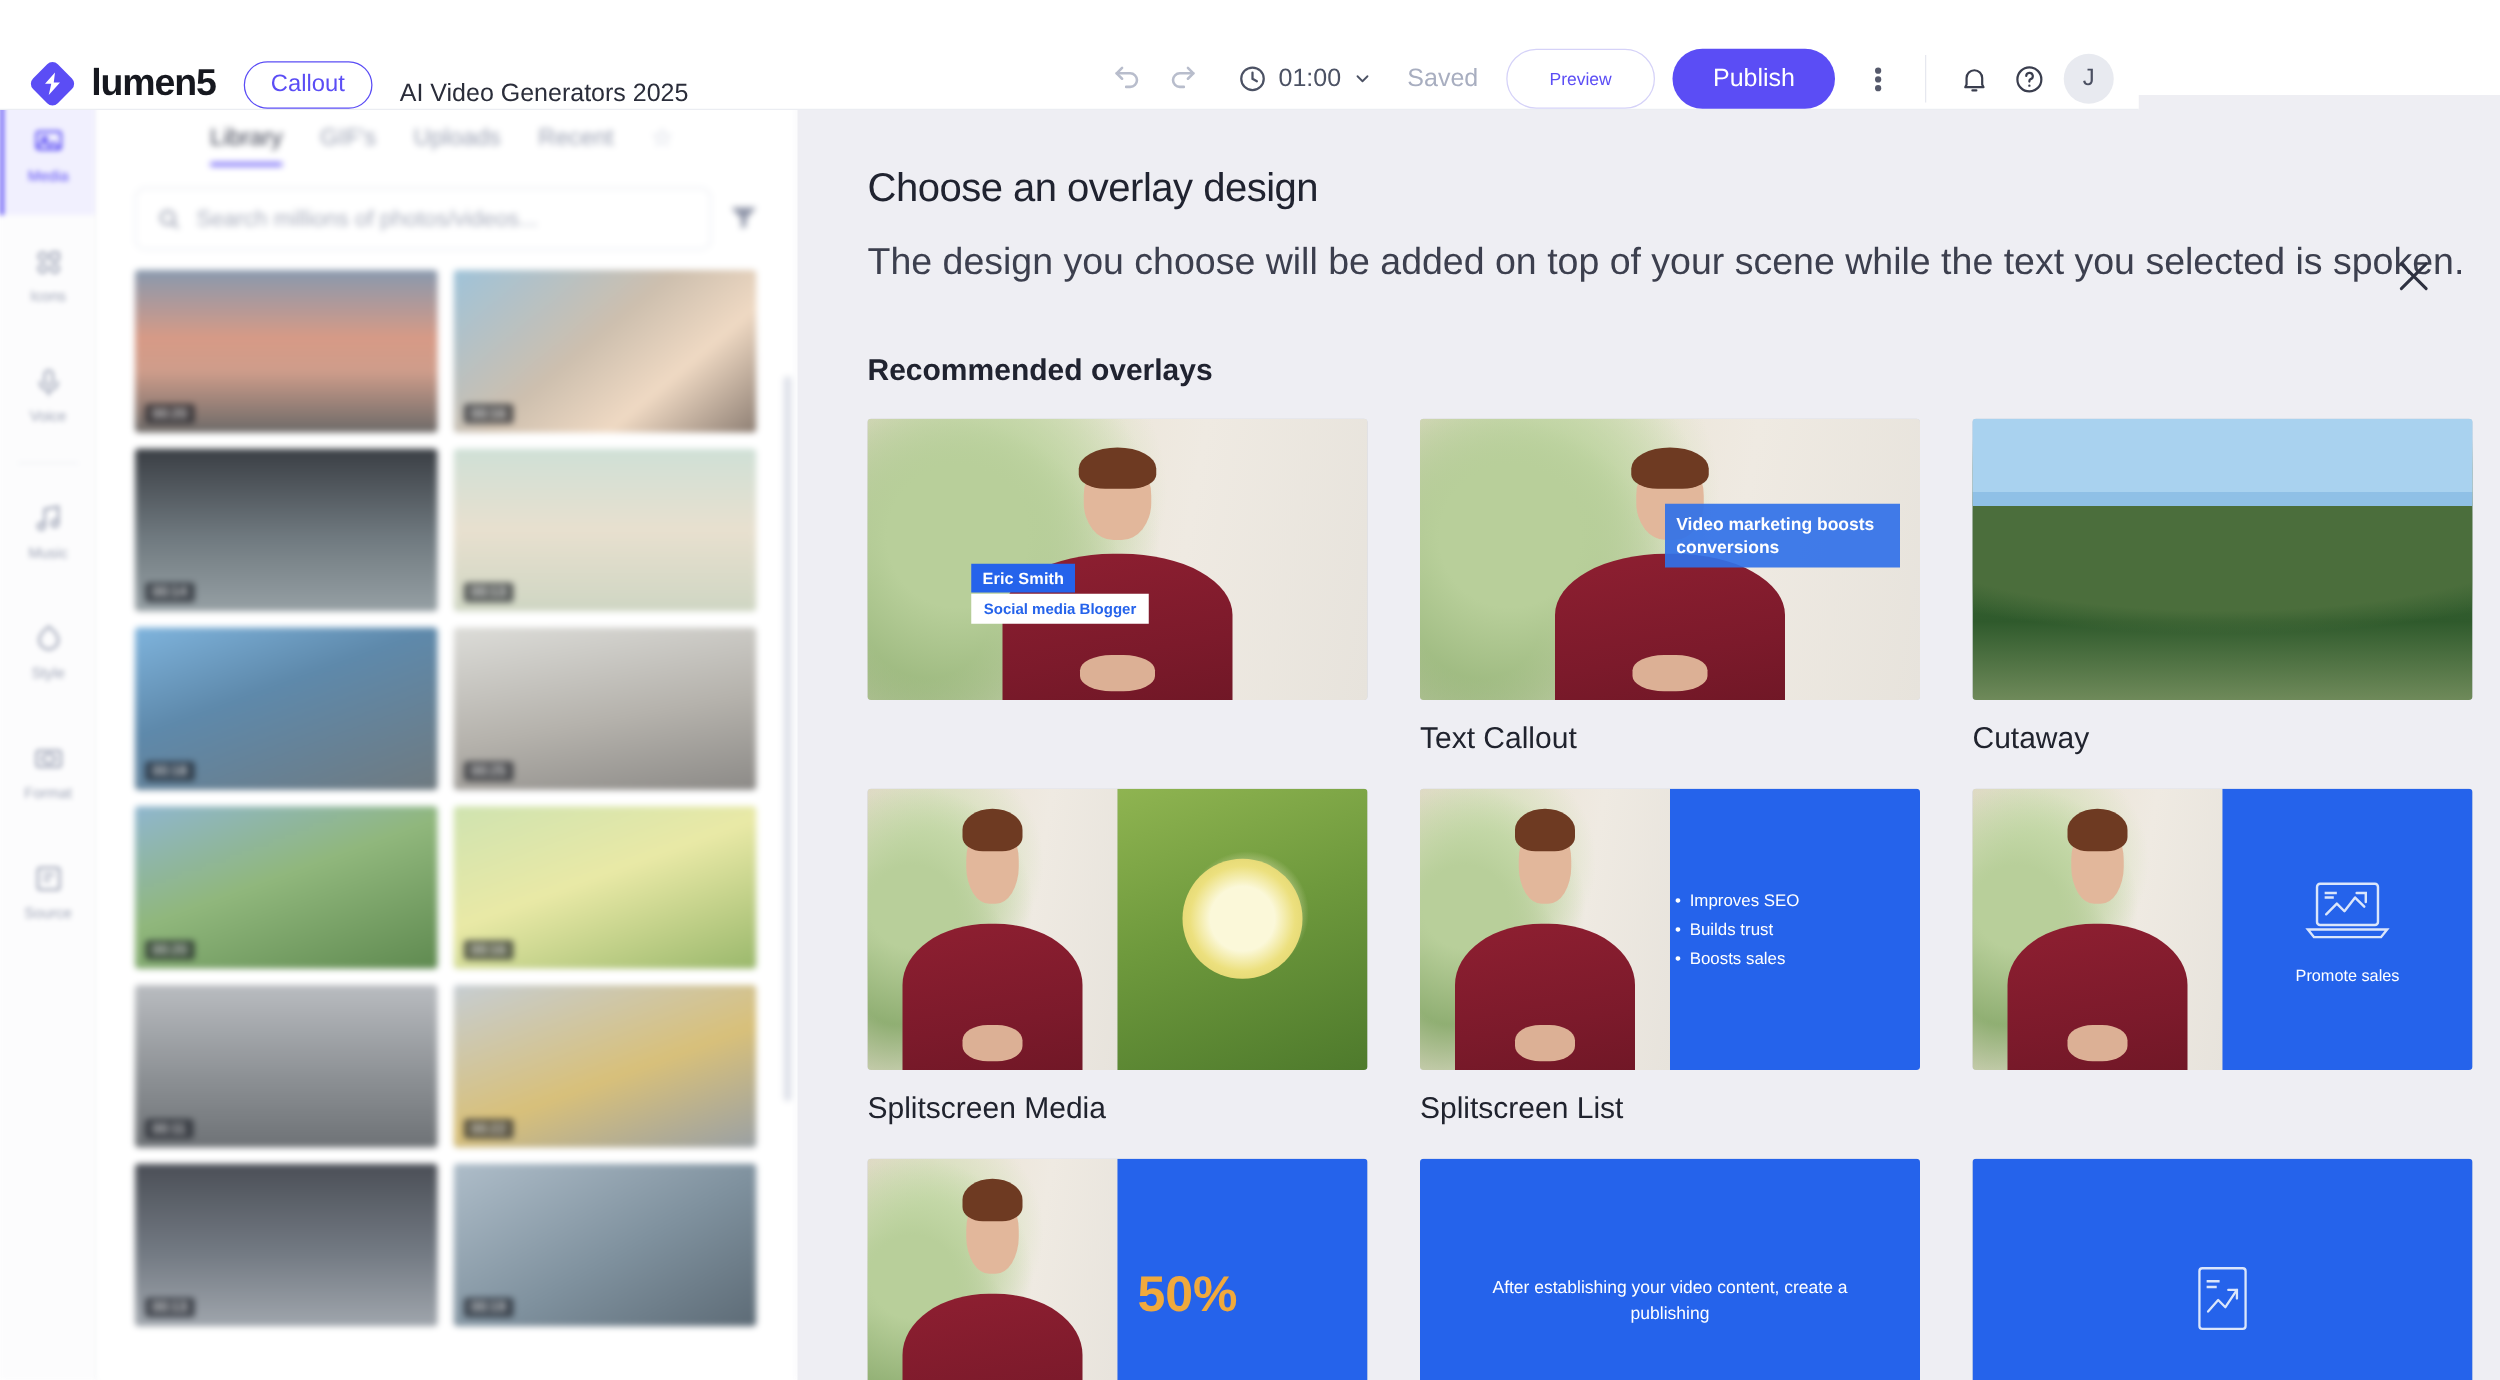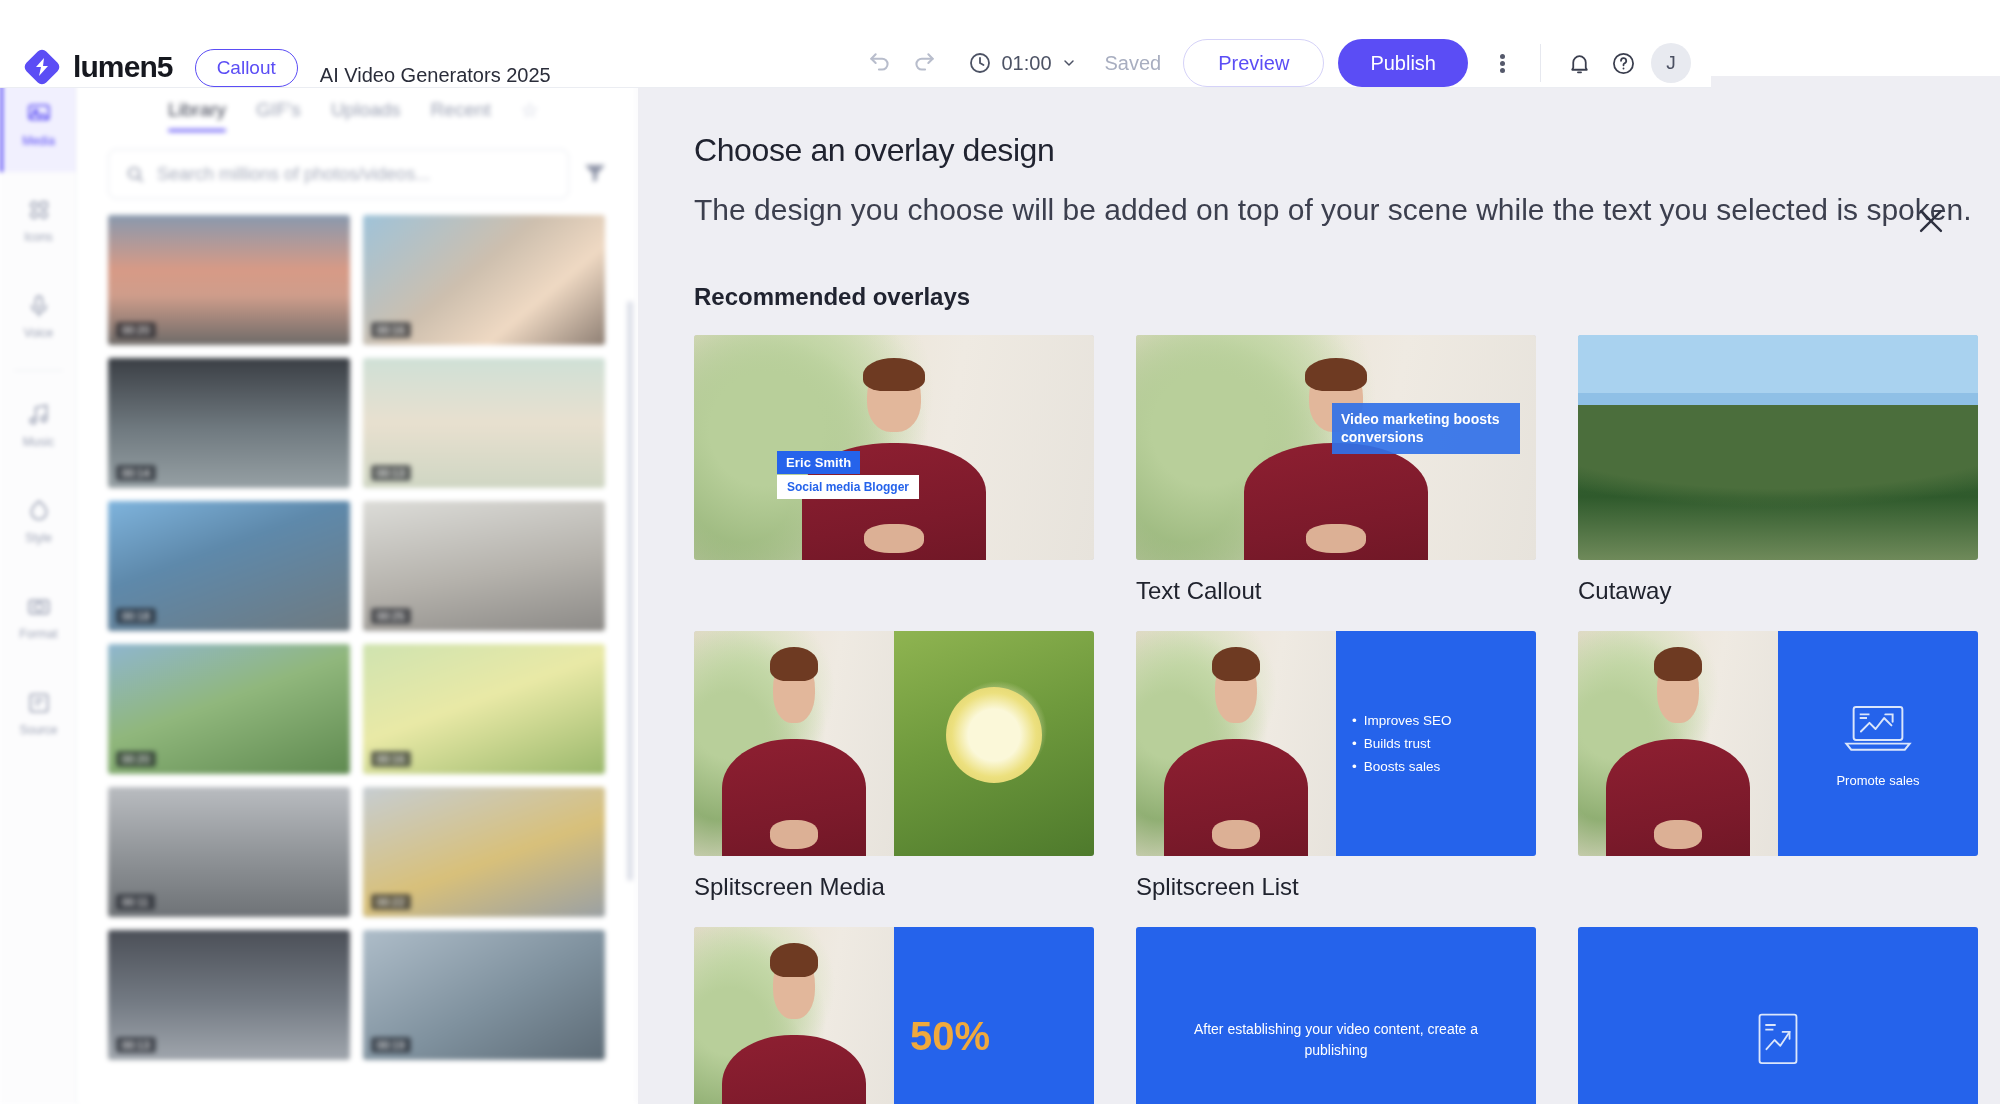--- a/index.html
+++ b/index.html
@@ -45,7 +45,7 @@
   .saved-label { color: #a8aec0; font-size: 20px; margin: 0 22px 0 14px; }
   .preview-btn {
     height: 48px; padding: 0 34px; border: 1.6px solid #d5d2f8; border-radius: 24px;
-    background: #fff; color: #5b4df5; font-size: 20px; cursor: pointer; white-space: nowrap;
+    background: #fff; color: #5b4df5; font-size: 14px; cursor: pointer; white-space: nowrap;
   }
   .publish-btn {
     height: 48px; padding: 0 32px; border: none; border-radius: 24px;

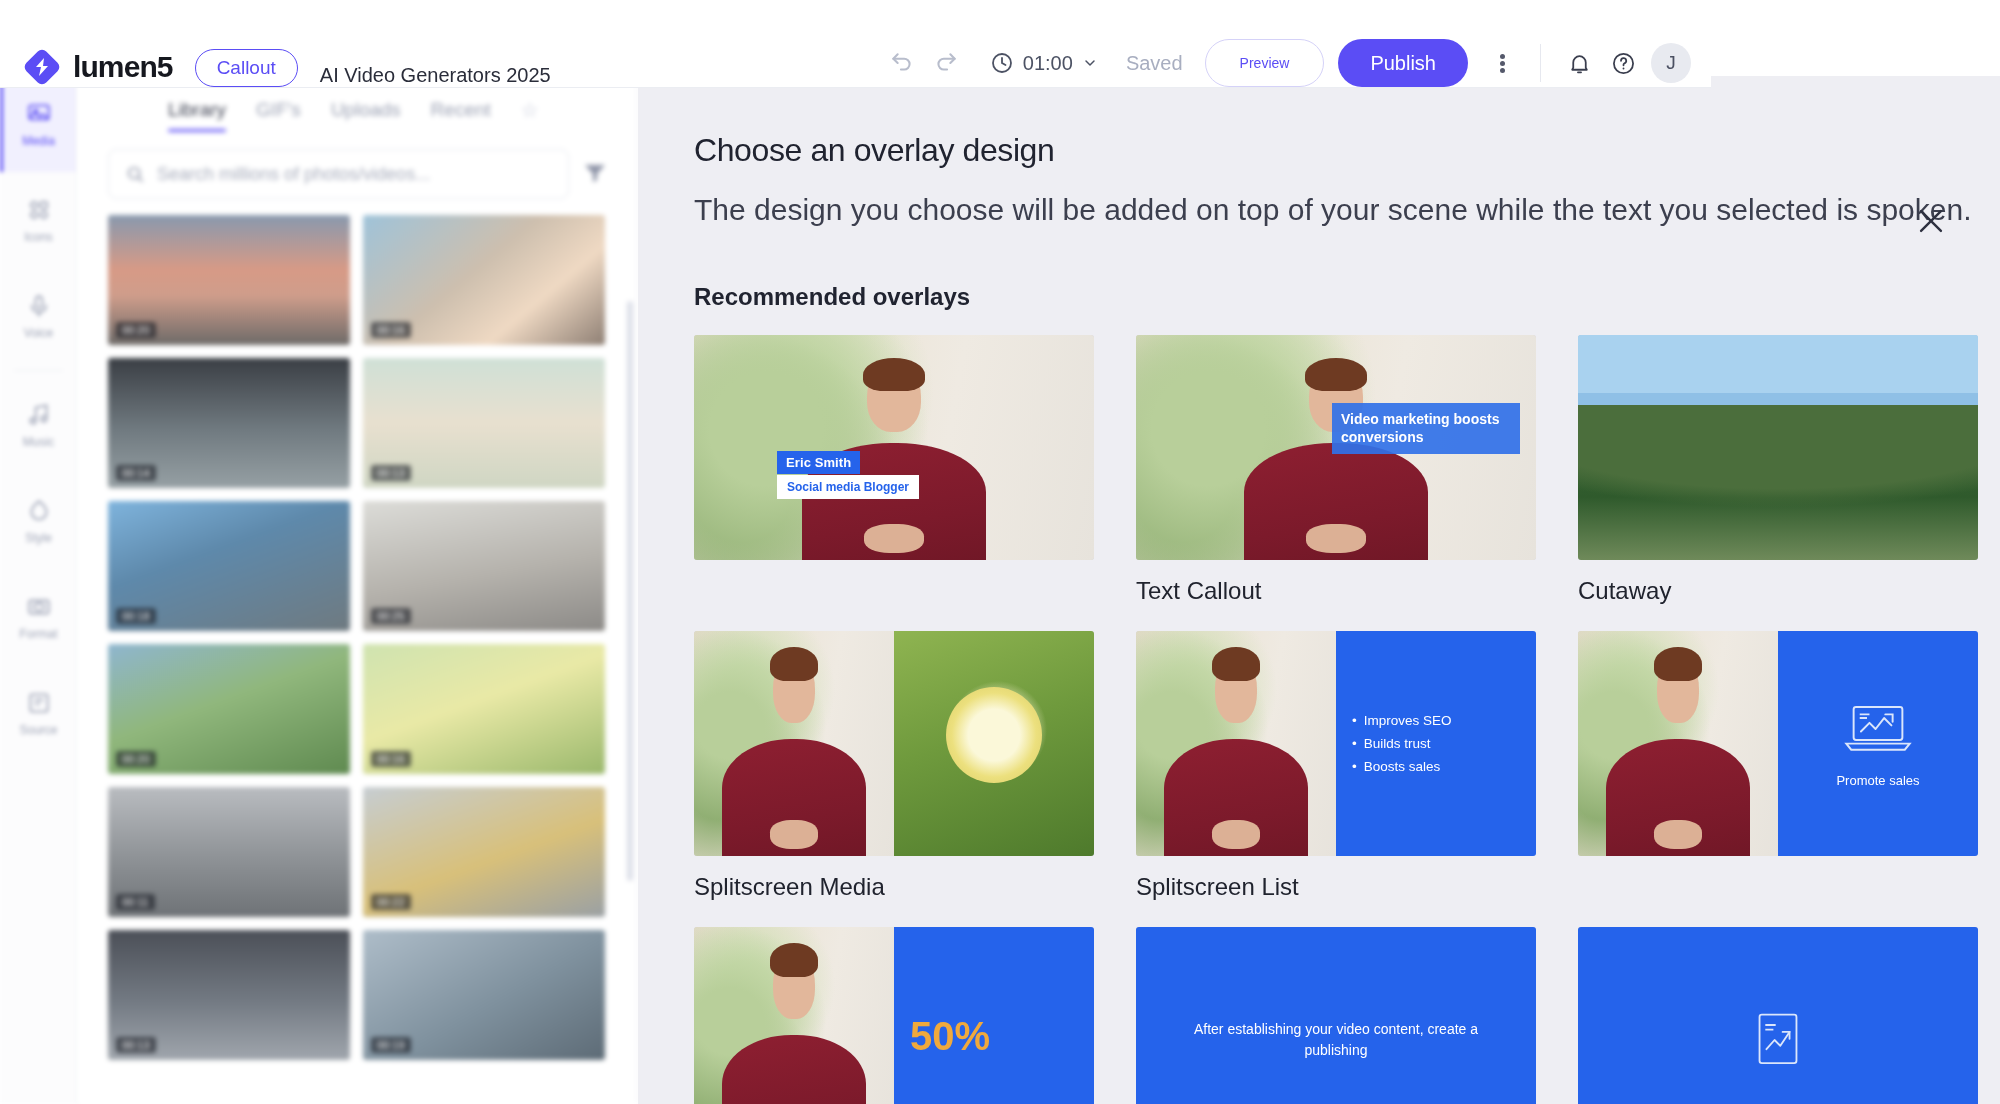--- a/index.html
+++ b/index.html
@@ -192,7 +192,7 @@
     background: #2563eb; color: #fff;
     display: flex; flex-direction: column; justify-content: center;
   }
-  .bullets { padding-left: 16px; }
+  .bullets { padding-left: 4px; }
   .bullets li { list-style: none; font-size: 13.5px; margin: 8px 0; }
   .bullets li::before { content: "\2022"; margin-right: 7px; }
   .icon-panel { align-items: center; }

